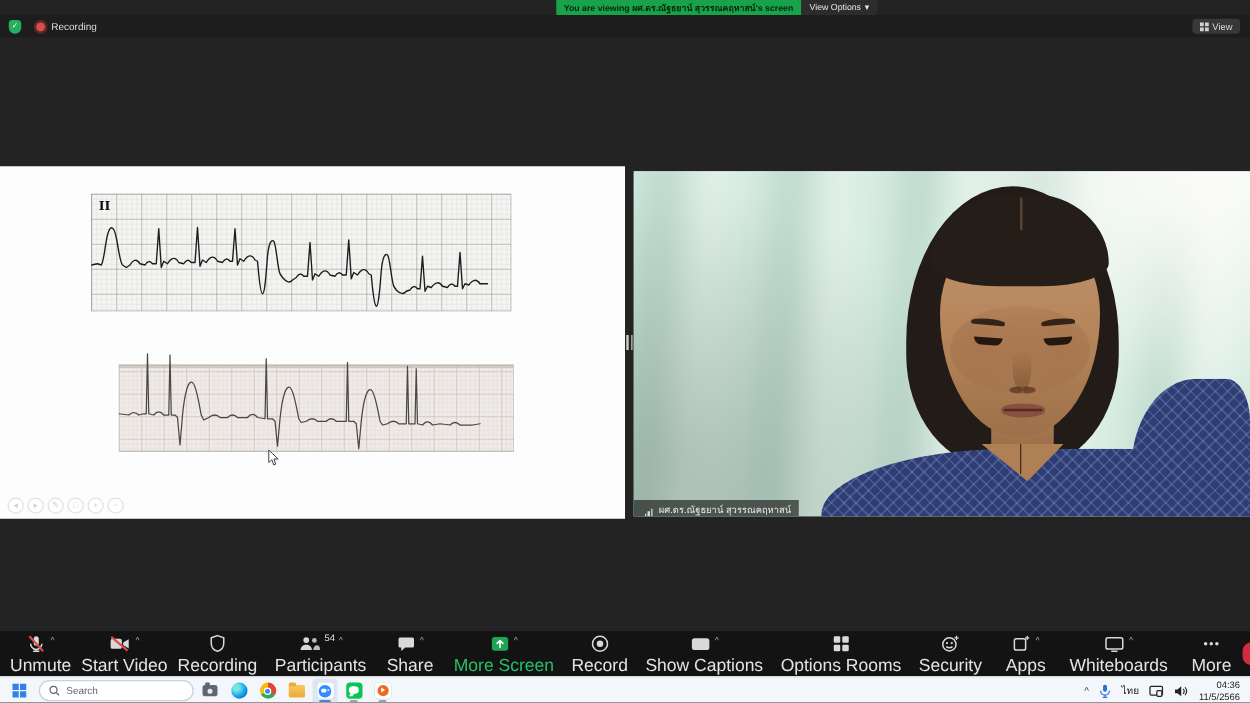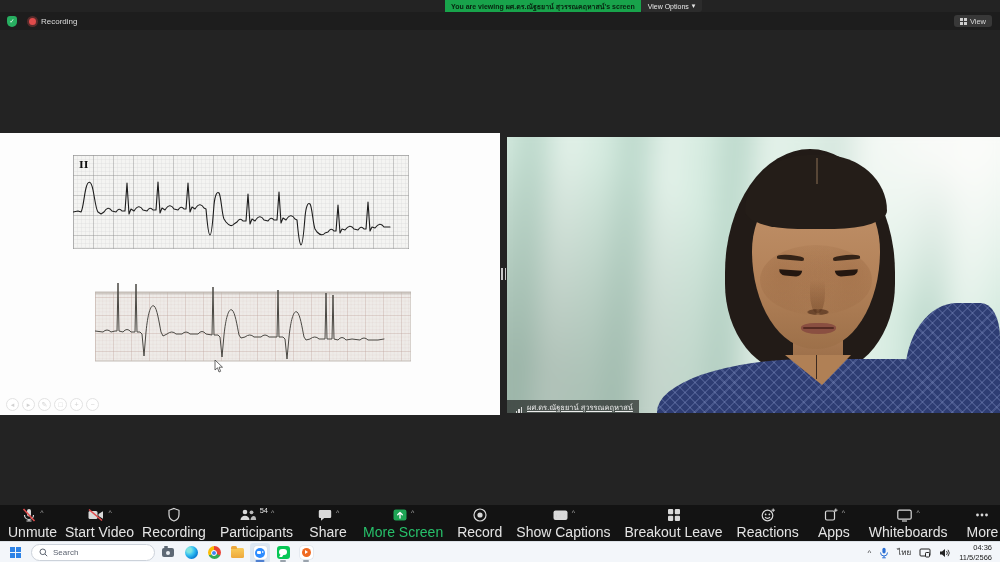--- a/index.html
+++ b/index.html
@@ -81,7 +81,7 @@
   .chest::after{content:"";position:absolute;left:47%;top:0;width:1.2px;height:24px;background:#3c2a20;}
   #nametag{position:absolute;left:0;bottom:0;height:13px;background:rgba(18,18,18,.62);display:flex;align-items:center;gap:4px;padding:0 6px;z-index:12;}
   #nametag .bars i{display:inline-block;width:1.5px;background:#d8d8d8;margin-right:1px;vertical-align:bottom;}
-  #nametag .name{font-size:7.5px;color:#ececec;white-space:nowrap;text-decoration:underline;}
+  #nametag .name{font-size:7.5px;color:#ececec;white-space:nowrap;}
 
   
   #toolbar{position:absolute;left:0;right:0;top:505px;height:36px;background:#131313;display:flex;align-items:center;z-index:20;}

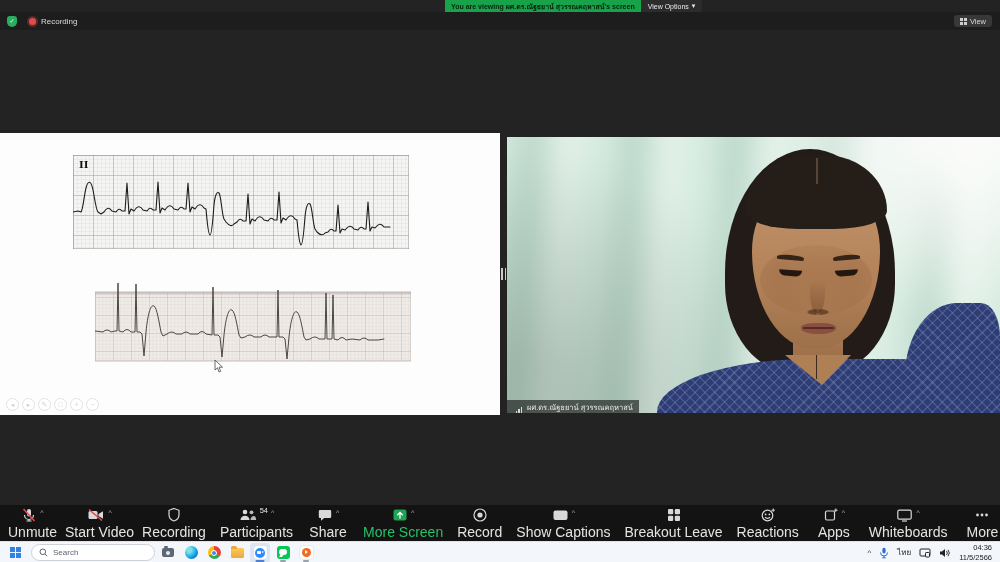--- a/index.html
+++ b/index.html
@@ -348,7 +348,7 @@
             <rect class="fil" x="8.8" y="8.8" width="5.2" height="5.2" rx="1"></rect>
           </svg>
         </div>
-        <span class="tb-label">Breakout Leave</span>
+        <span class="tb-label">Options Rooms</span>
       </div>
 
       <div class="tb-btn">

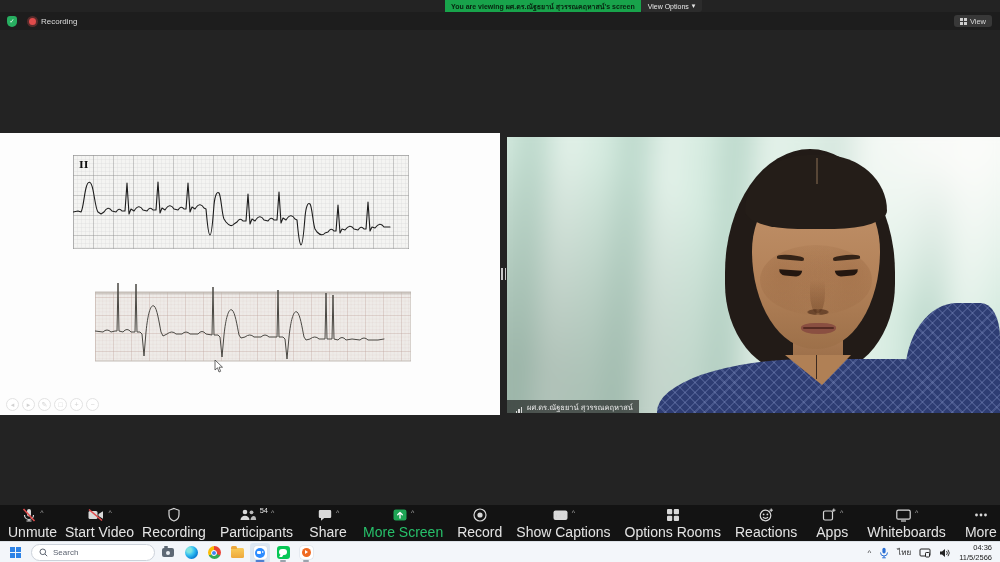--- a/index.html
+++ b/index.html
@@ -361,7 +361,7 @@
             <path d="M13.2 1.5v3.4M11.5 3.2h3.4" stroke-width="1"></path>
           </svg>
         </div>
-        <span class="tb-label">Reactions</span>
+        <span class="tb-label">Security</span>
       </div>
 
       <div class="tb-btn">

